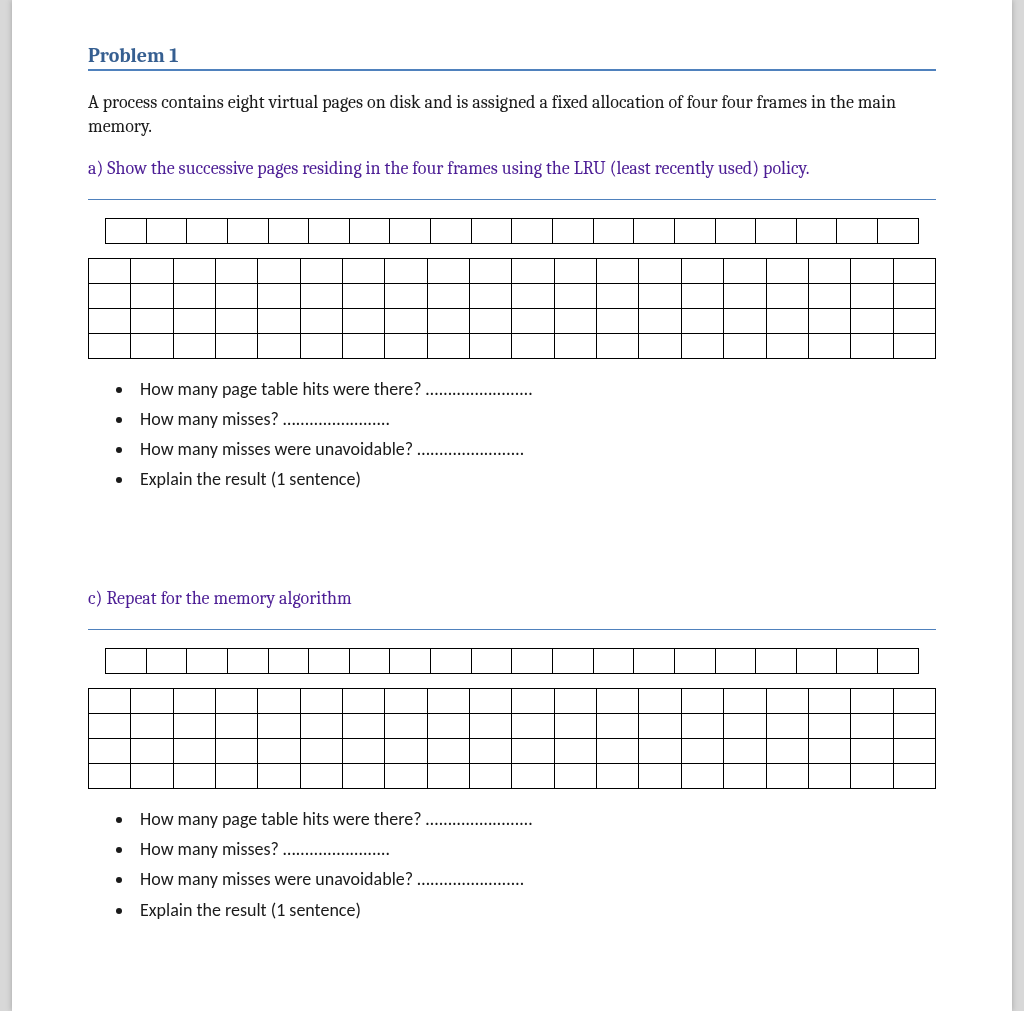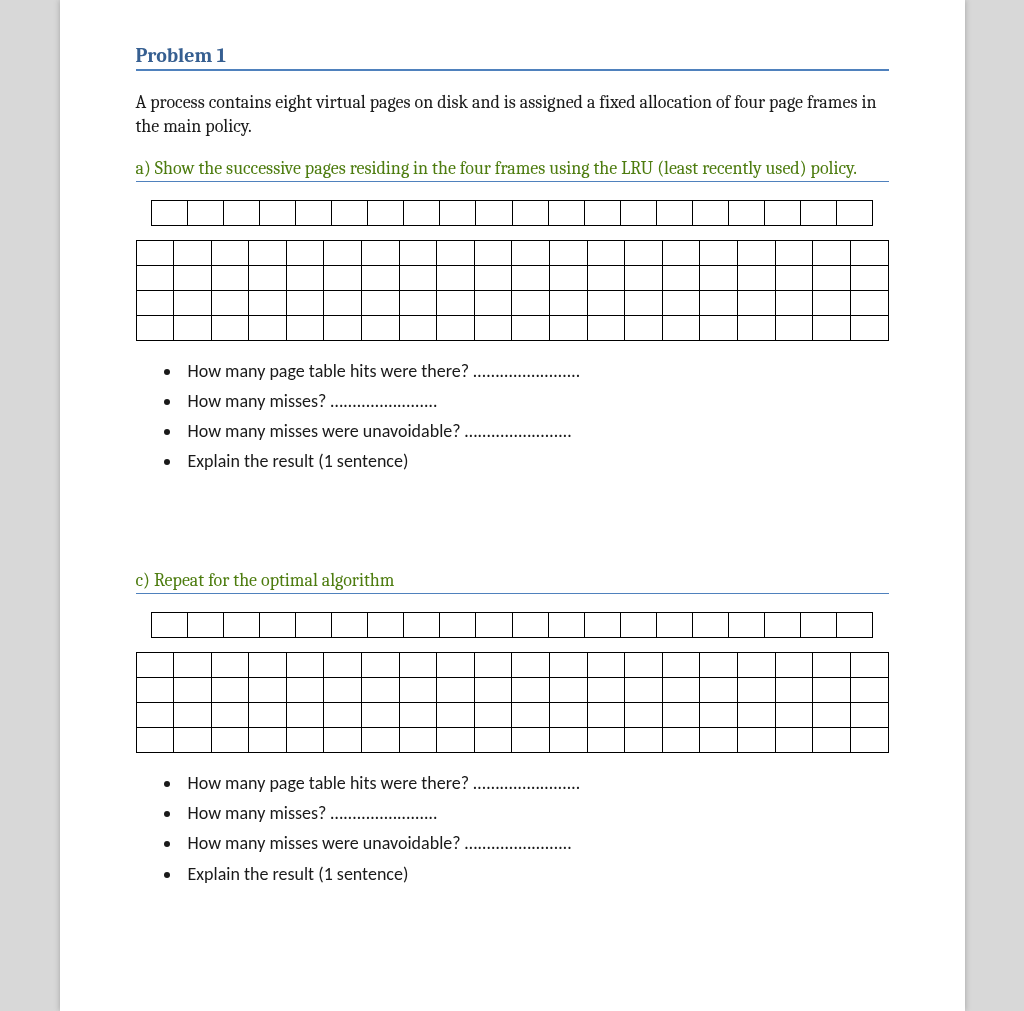--- a/index.html
+++ b/index.html
@@ -18,7 +18,7 @@
   }
   .page {
     background: #fff;
-    width: 905px;
+    width: 1000px;
     min-height: 1011px;
     margin: 0 auto;
     box-sizing: border-box;

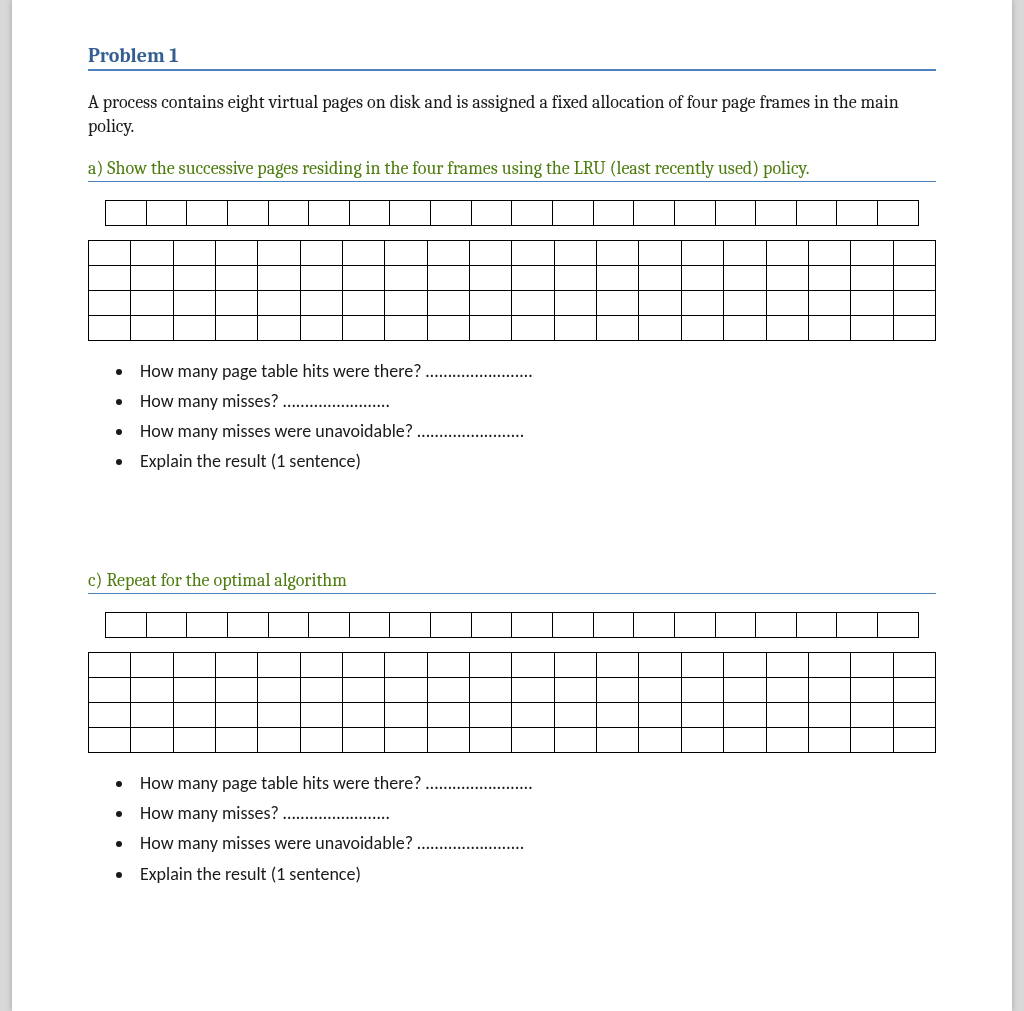--- a/index.html
+++ b/index.html
@@ -91,7 +91,7 @@
 
     <div class="problem-title">Problem 1</div>
 
-    <div class="body-text">A process contains eight virtual pages on disk and is assigned a fixed allocation of four page frames in the main policy.</div>
+    <div class="body-text">A process contains eight virtual pages on disk and is assigned a fixed allocation of four four frames in the main memory.</div>
 
     <div class="sub-heading">a) Show the successive pages residing in the four frames using the LRU (least recently used) policy.</div>
 

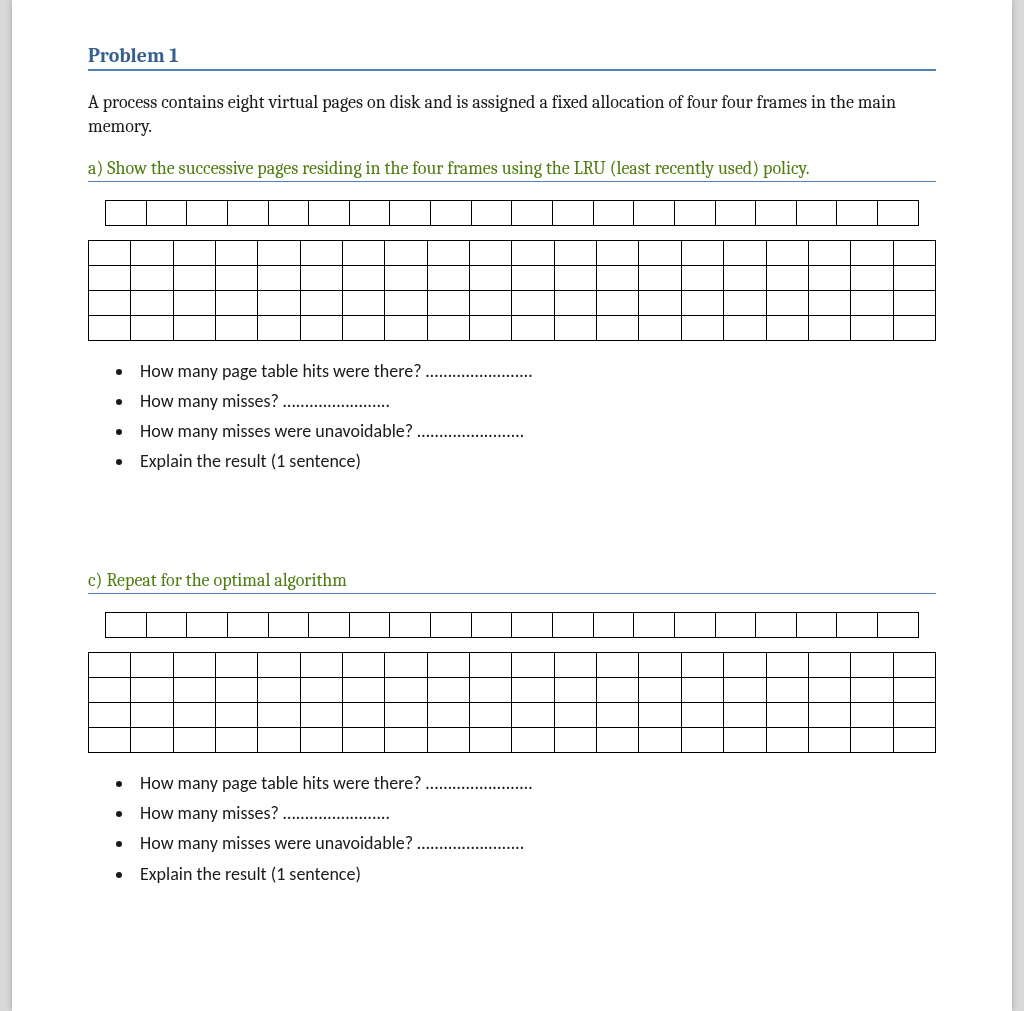--- a/index.html
+++ b/index.html
@@ -43,9 +43,9 @@
   .sub-heading {
     font-family: "Cambria", Georgia, serif;
     font-size: 18px;
-    color: #4d7c0f;
+    color: #4c1d95;
     border-bottom: 1px solid #4f81bd;
-    padding-bottom: 2px;
+    padding-bottom: 20px;
     margin: 0 0 18px 0;
   }
   table.grid {

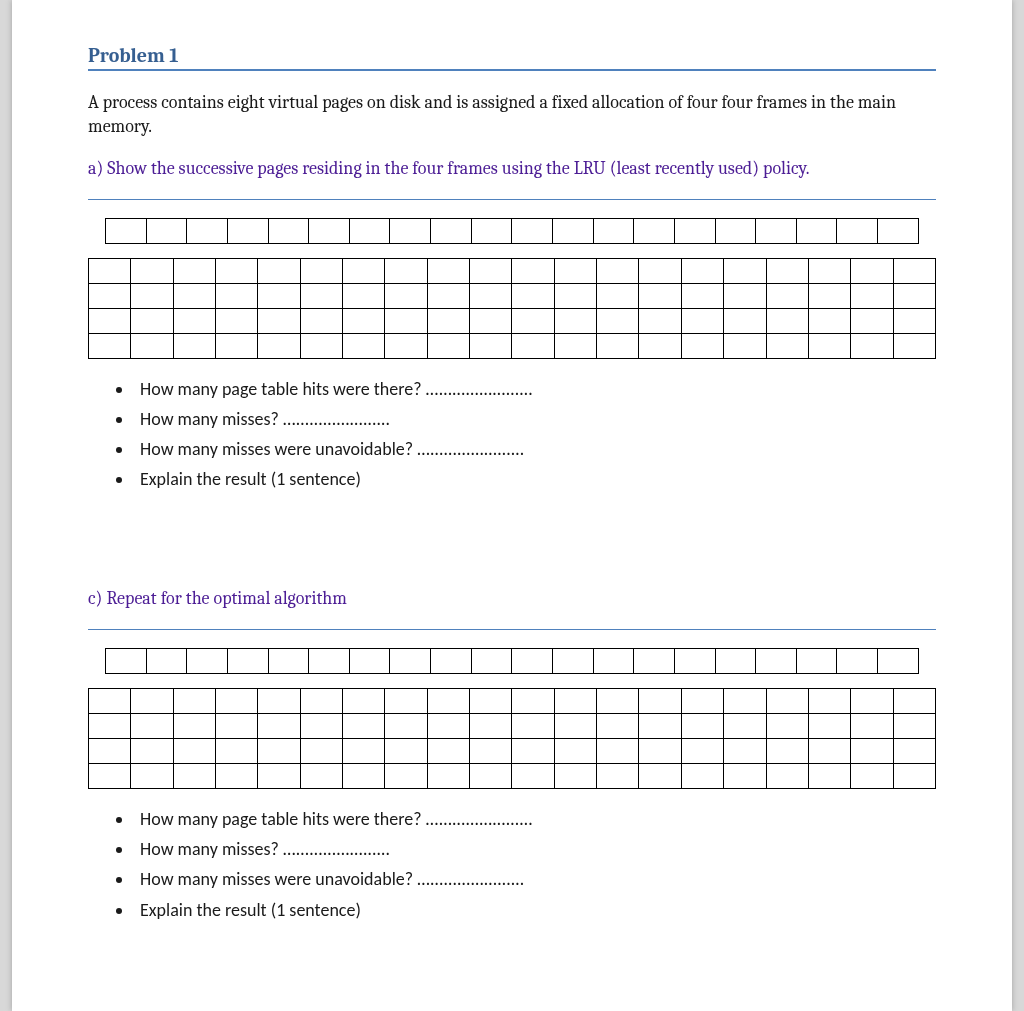--- a/index.html
+++ b/index.html
@@ -227,7 +227,7 @@
 
     <div class="section-gap"></div>
 
-    <div class="sub-heading">c) Repeat for the optimal algorithm</div>
+    <div class="sub-heading">c) Repeat for the memory algorithm</div>
 
     <div class="grid-block">
       <table class="grid narrow">

